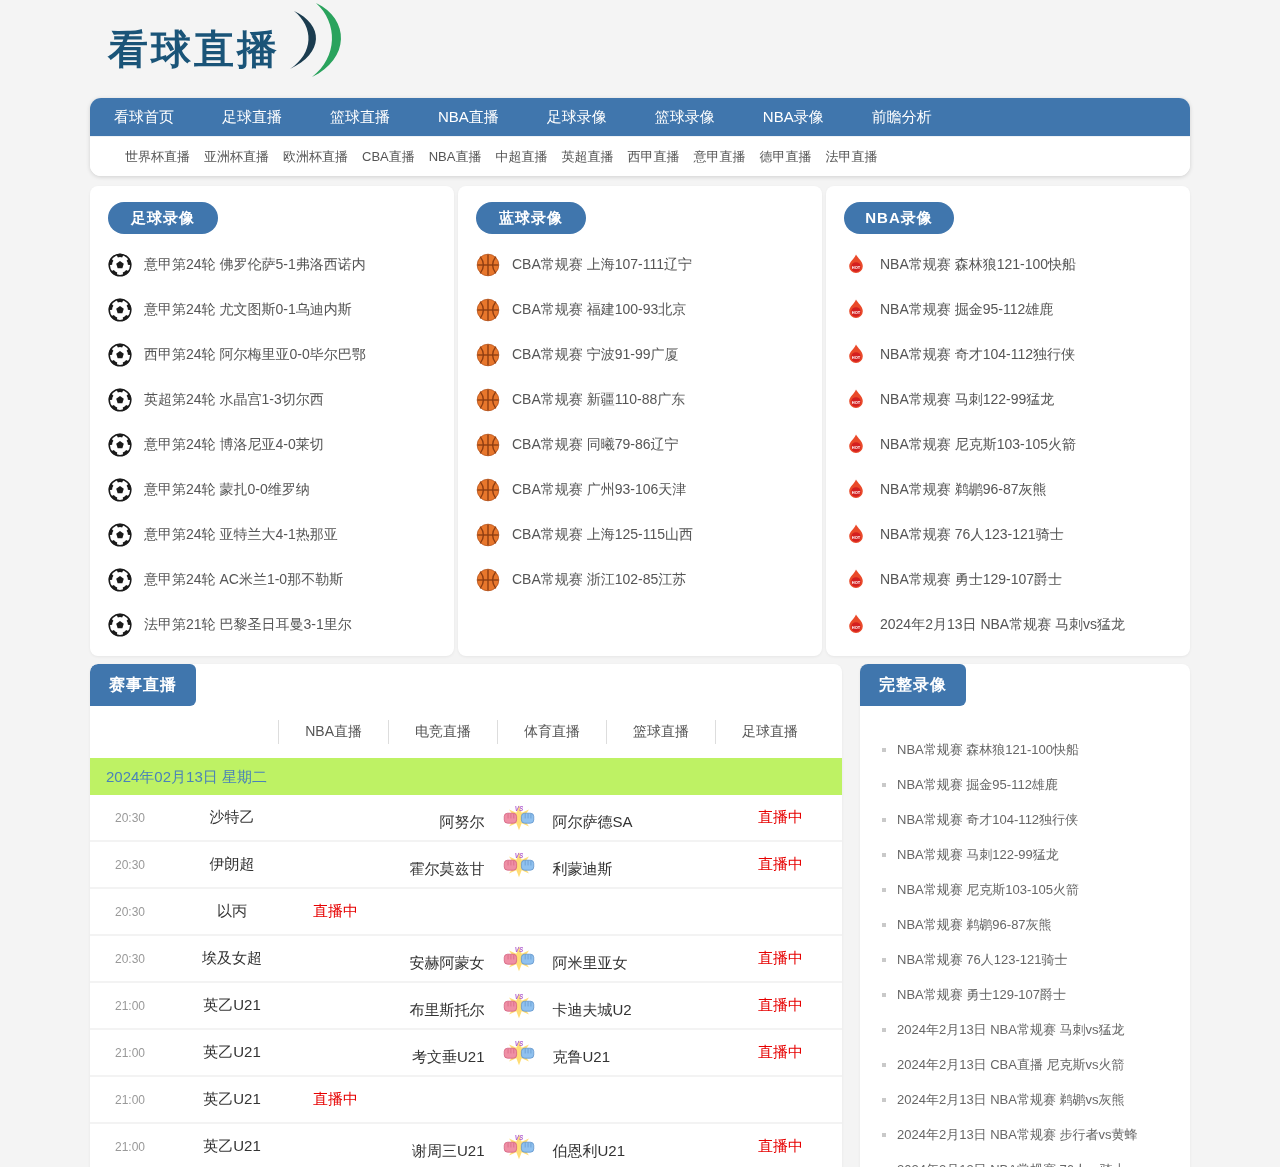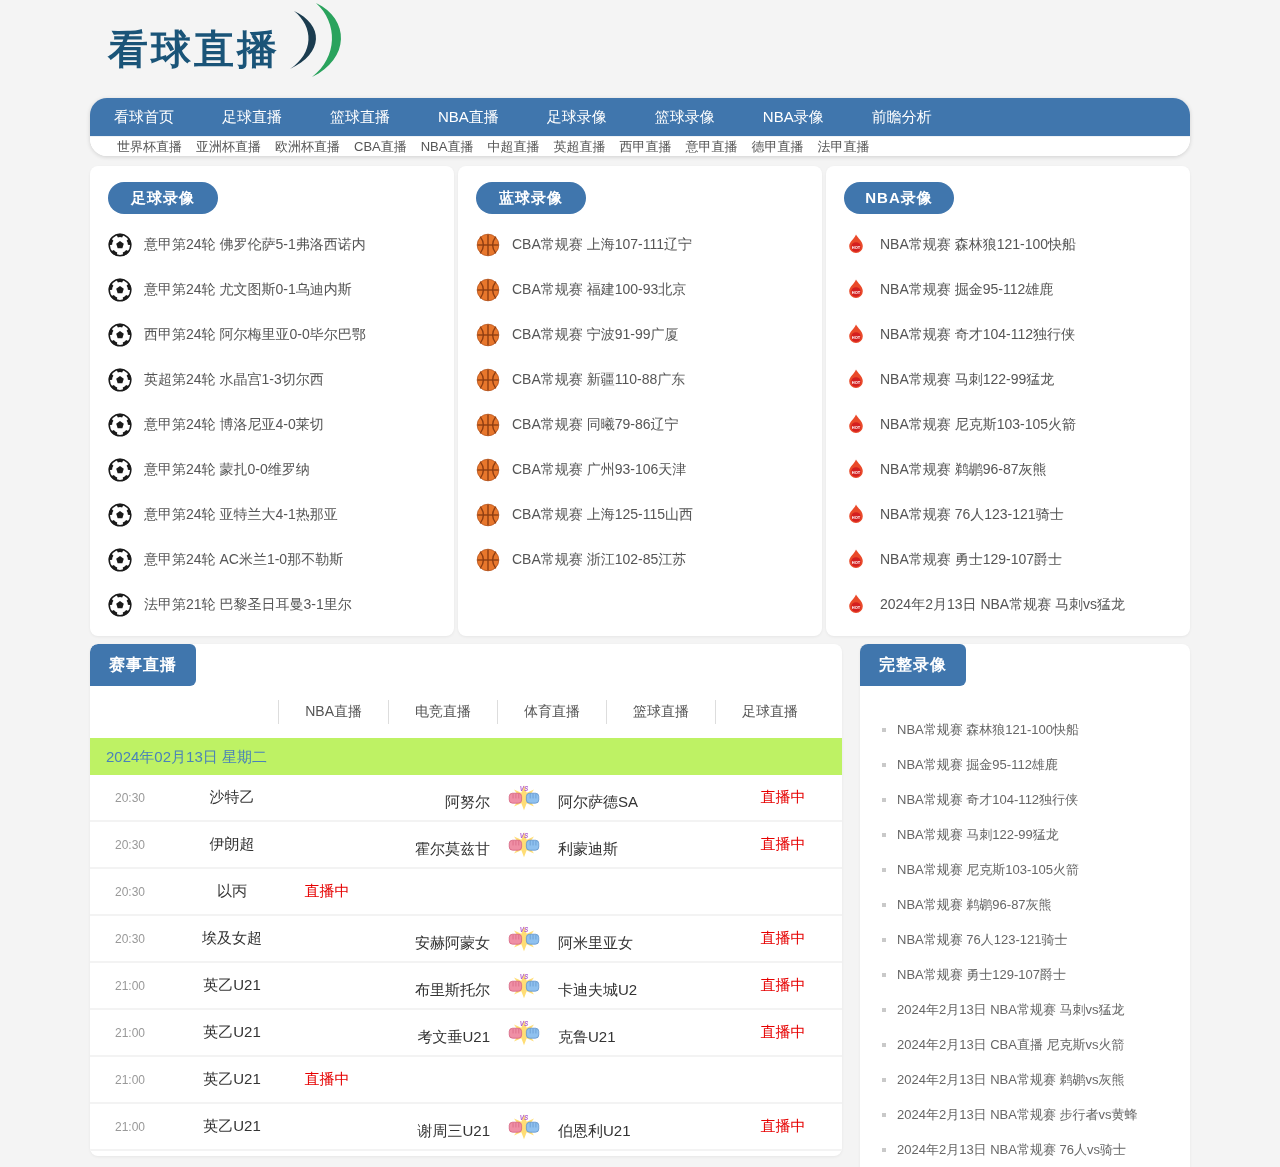--- a/index.html
+++ b/index.html
@@ -18,7 +18,7 @@
   .logo-swoosh { margin-left:6px; margin-top:-14px; }
 
   
-  .nav-wrap { border-radius:17px; box-shadow:0 1px 4px rgba(0,0,0,.15); overflow:hidden; background:#fff; }
+  .nav-wrap { border-radius:11px; box-shadow:0 1px 4px rgba(0,0,0,.15); overflow:hidden; background:#fff; }
   .mainnav { background:#4076ad; display:flex; height:38px; align-items:center; }
   .mainnav-item { color:#fff; font-size:15px; padding:0 24px; line-height:38px; cursor:pointer; white-space:nowrap; }
   .subnav { background:#fff; height:20px; display:flex; align-items:center; padding:0 20px; border-top:1px solid #eef2f6; }

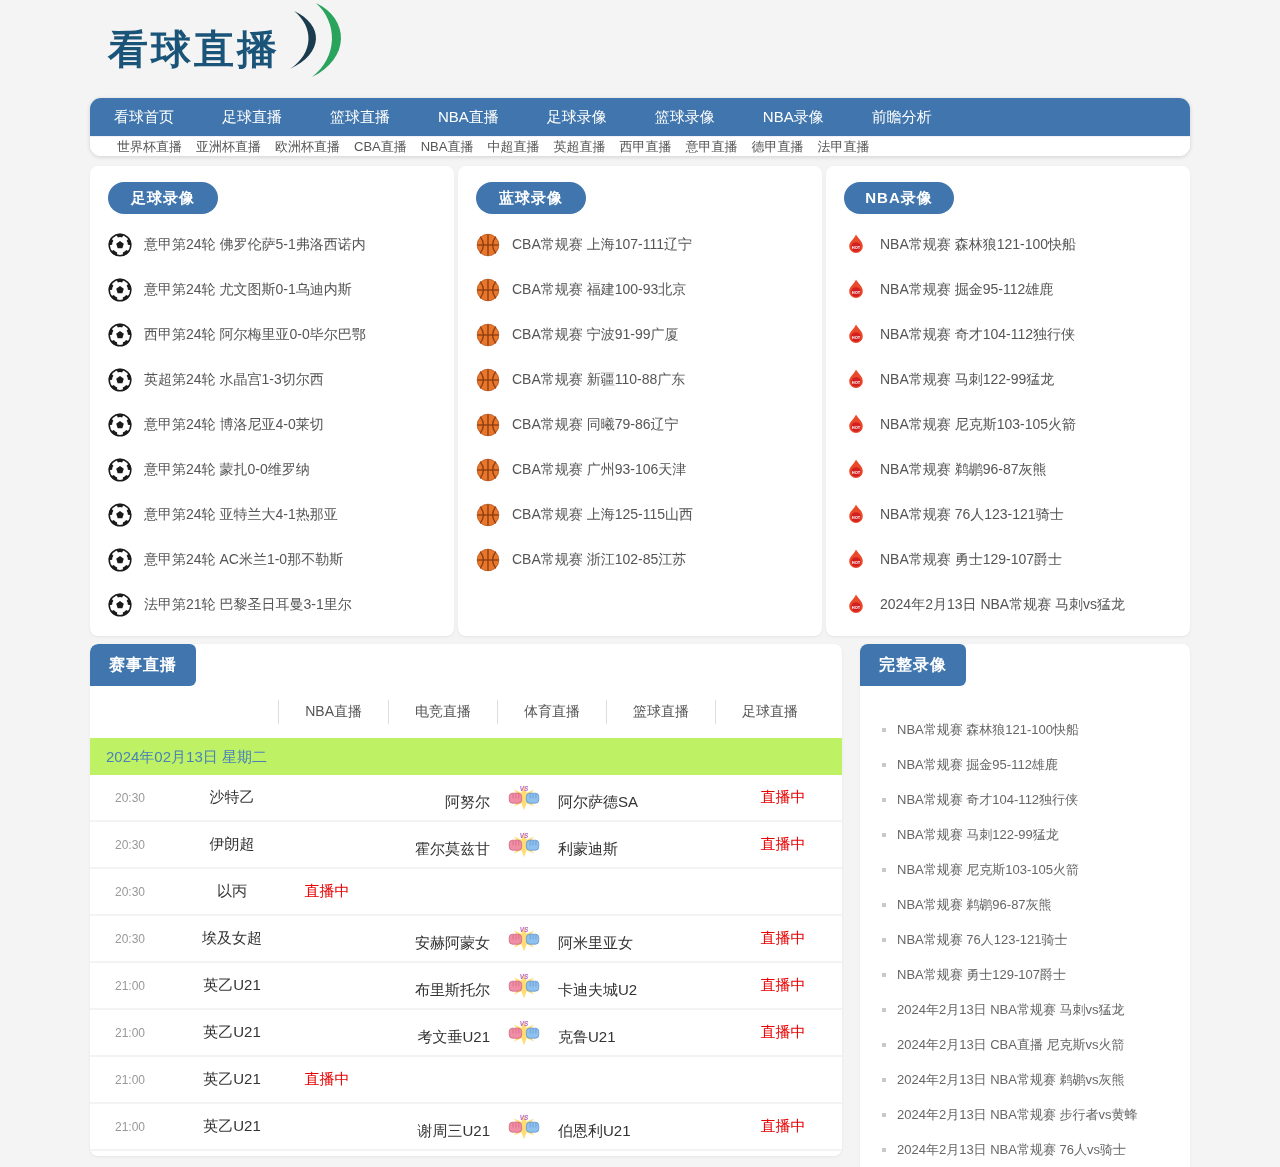--- a/index.html
+++ b/index.html
@@ -21,7 +21,7 @@
   .nav-wrap { border-radius:11px; box-shadow:0 1px 4px rgba(0,0,0,.15); overflow:hidden; background:#fff; }
   .mainnav { background:#4076ad; display:flex; height:38px; align-items:center; }
   .mainnav-item { color:#fff; font-size:15px; padding:0 24px; line-height:38px; cursor:pointer; white-space:nowrap; }
-  .subnav { background:#fff; height:20px; display:flex; align-items:center; padding:0 20px; border-top:1px solid #eef2f6; }
+  .subnav { background:#fff; height:40px; display:flex; align-items:center; padding:0 28px; border-top:1px solid #eef2f6; }
   .subnav-item { color:#555; font-size:13px; padding:0 7px; cursor:pointer; white-space:nowrap; }
 
   

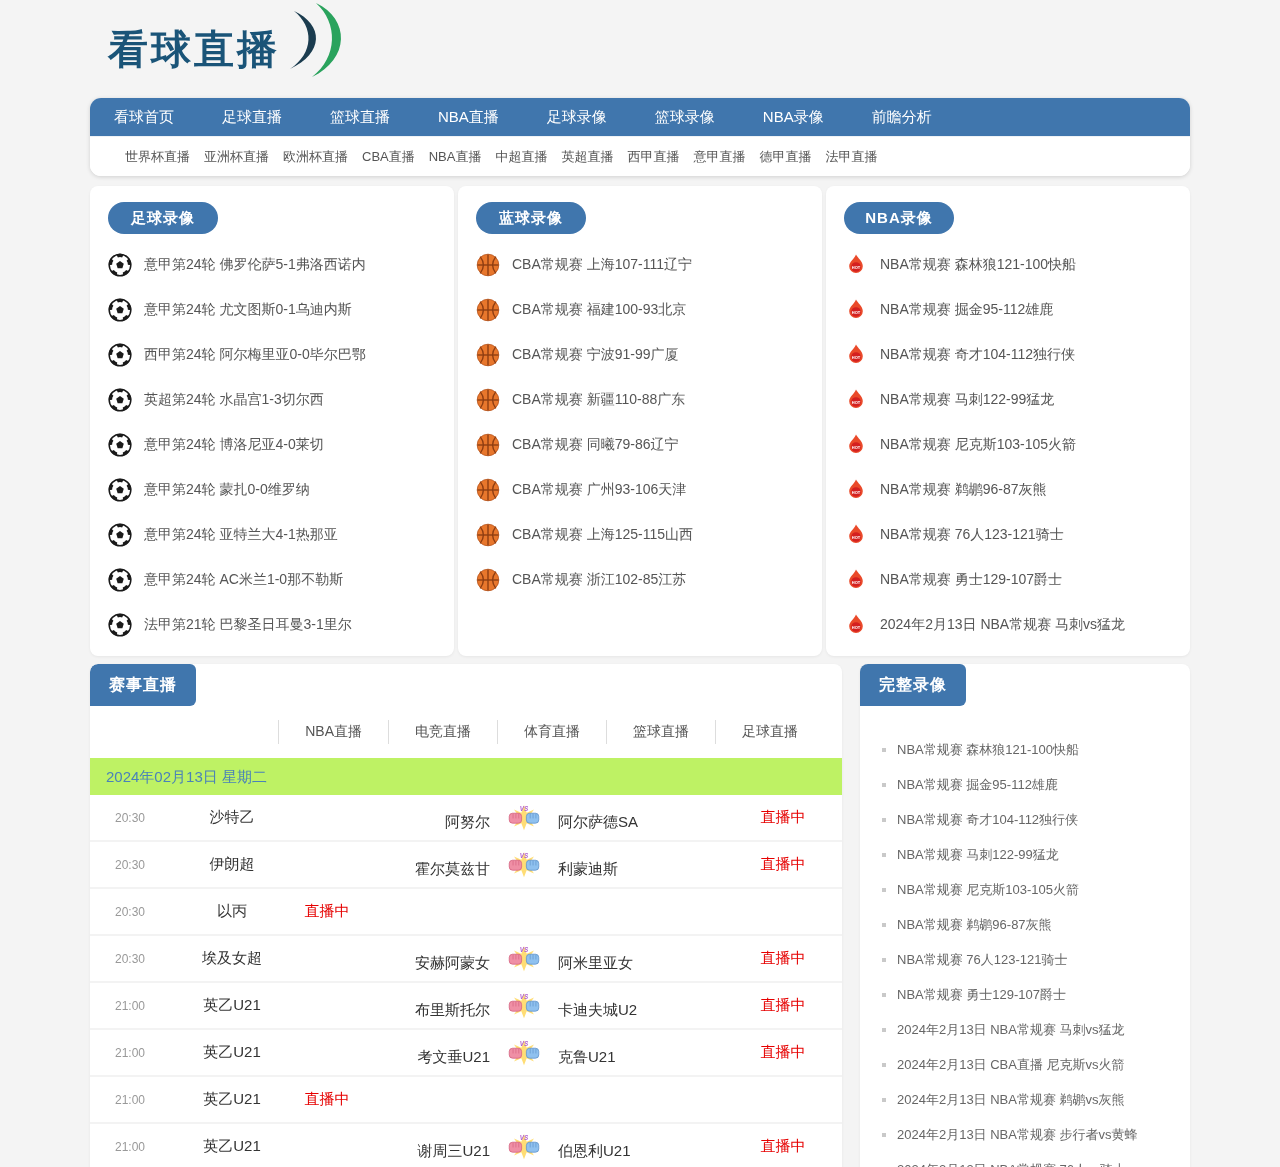--- a/index.html
+++ b/index.html
@@ -58,7 +58,7 @@
   .m-home { flex:1; text-align:right; color:#333; font-size:15px; padding-right:14px; white-space:nowrap; }
   .m-away { flex:1; text-align:left; color:#333; font-size:15px; padding-left:14px; white-space:nowrap; }
   .m-vs { width:40px; height:29px; flex:0 0 40px; display:flex; }
-  .m-status { width:62px; flex:0 0 62px; margin-right:28px; color:#e60000; font-size:15px; text-align:center; cursor:pointer; text-decoration:none; }
+  .m-status { width:62px; flex:0 0 62px; margin-right:39px; color:#e60000; font-size:15px; text-align:right; cursor:pointer; text-decoration:none; }
 
   .side-card { flex:1; min-height:512px; padding-bottom:10px; }
   .side-list { list-style:none; margin-top:26px; padding:0 14px 0 22px; }

